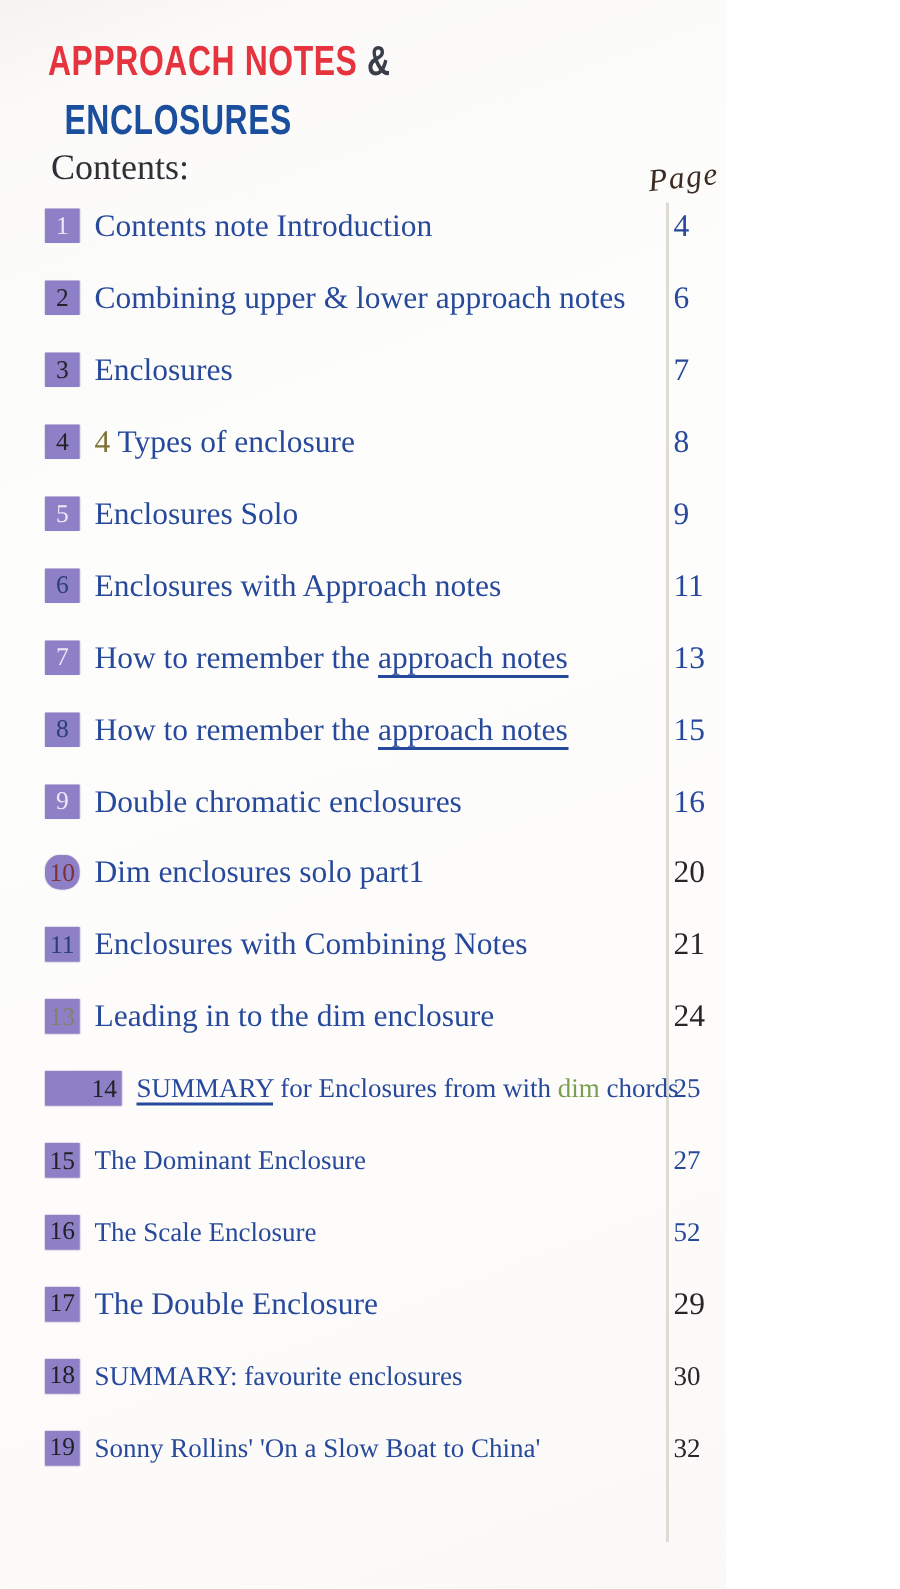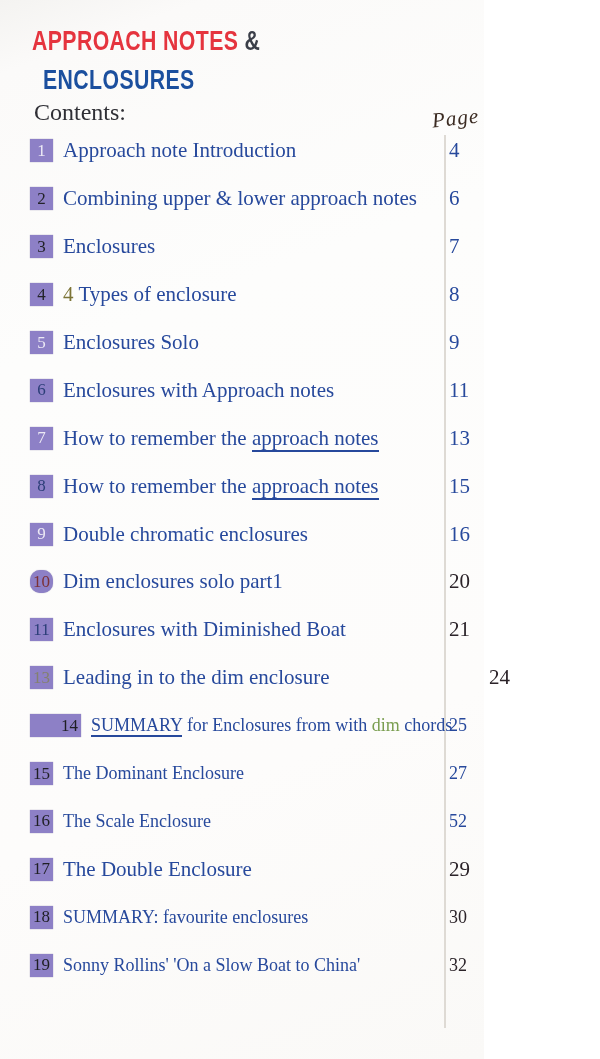--- a/index.html
+++ b/index.html
@@ -128,7 +128,7 @@
   <main id="toc-list">
       <div class="toc-row">
         <span class="badge" style="color: rgb(236, 233, 245);">1</span>
-        <span class="title"><span>Approach note Introduction</span></span>
+        <span class="title"><span>Contents note Introduction</span></span>
         <span class="pagenum" style="color: rgb(39, 73, 156);">4</span>
       </div>
       <div class="toc-row">

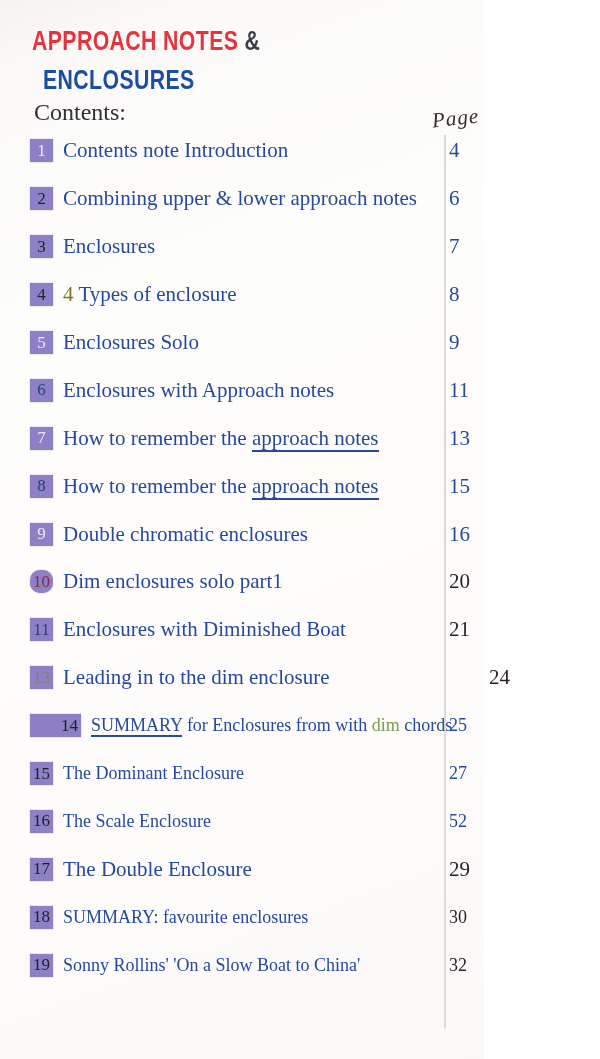--- a/index.html
+++ b/index.html
@@ -178,7 +178,7 @@
       </div>
       <div class="toc-row">
         <span class="badge" style="color: rgb(44, 62, 120);">11</span>
-        <span class="title"><span>Enclosures with Diminished Boat</span></span>
+        <span class="title"><span>Enclosures with Combining Notes</span></span>
         <span class="pagenum" style="color: rgb(43, 35, 41);">21</span>
       </div>
       <div class="toc-row">

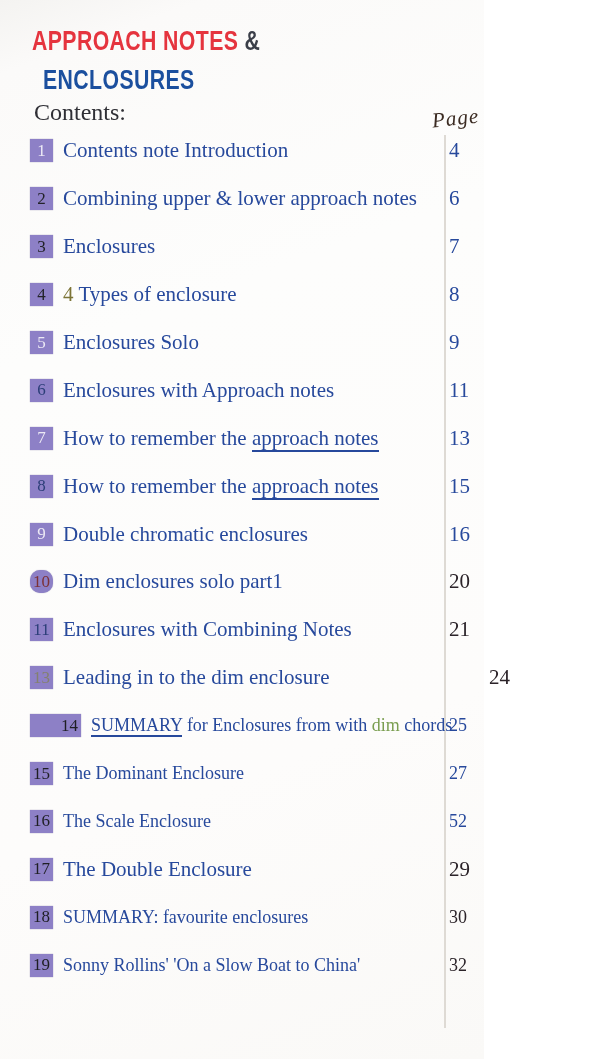--- a/index.html
+++ b/index.html
@@ -184,7 +184,7 @@
       <div class="toc-row">
         <span class="badge" style="color: rgb(132, 128, 111);">13</span>
         <span class="title"><span>Leading in to the dim enclosure</span></span>
-        <span class="pagenum" style="color: rgb(43, 35, 41); margin-left: 40px;">24</span>
+        <span class="pagenum" style="color: rgb(43, 35, 41);">24</span>
       </div>
       <div class="toc-row small">
         <span class="badge" style="color: rgb(31, 31, 36); padding-left: 28px;">14</span>

